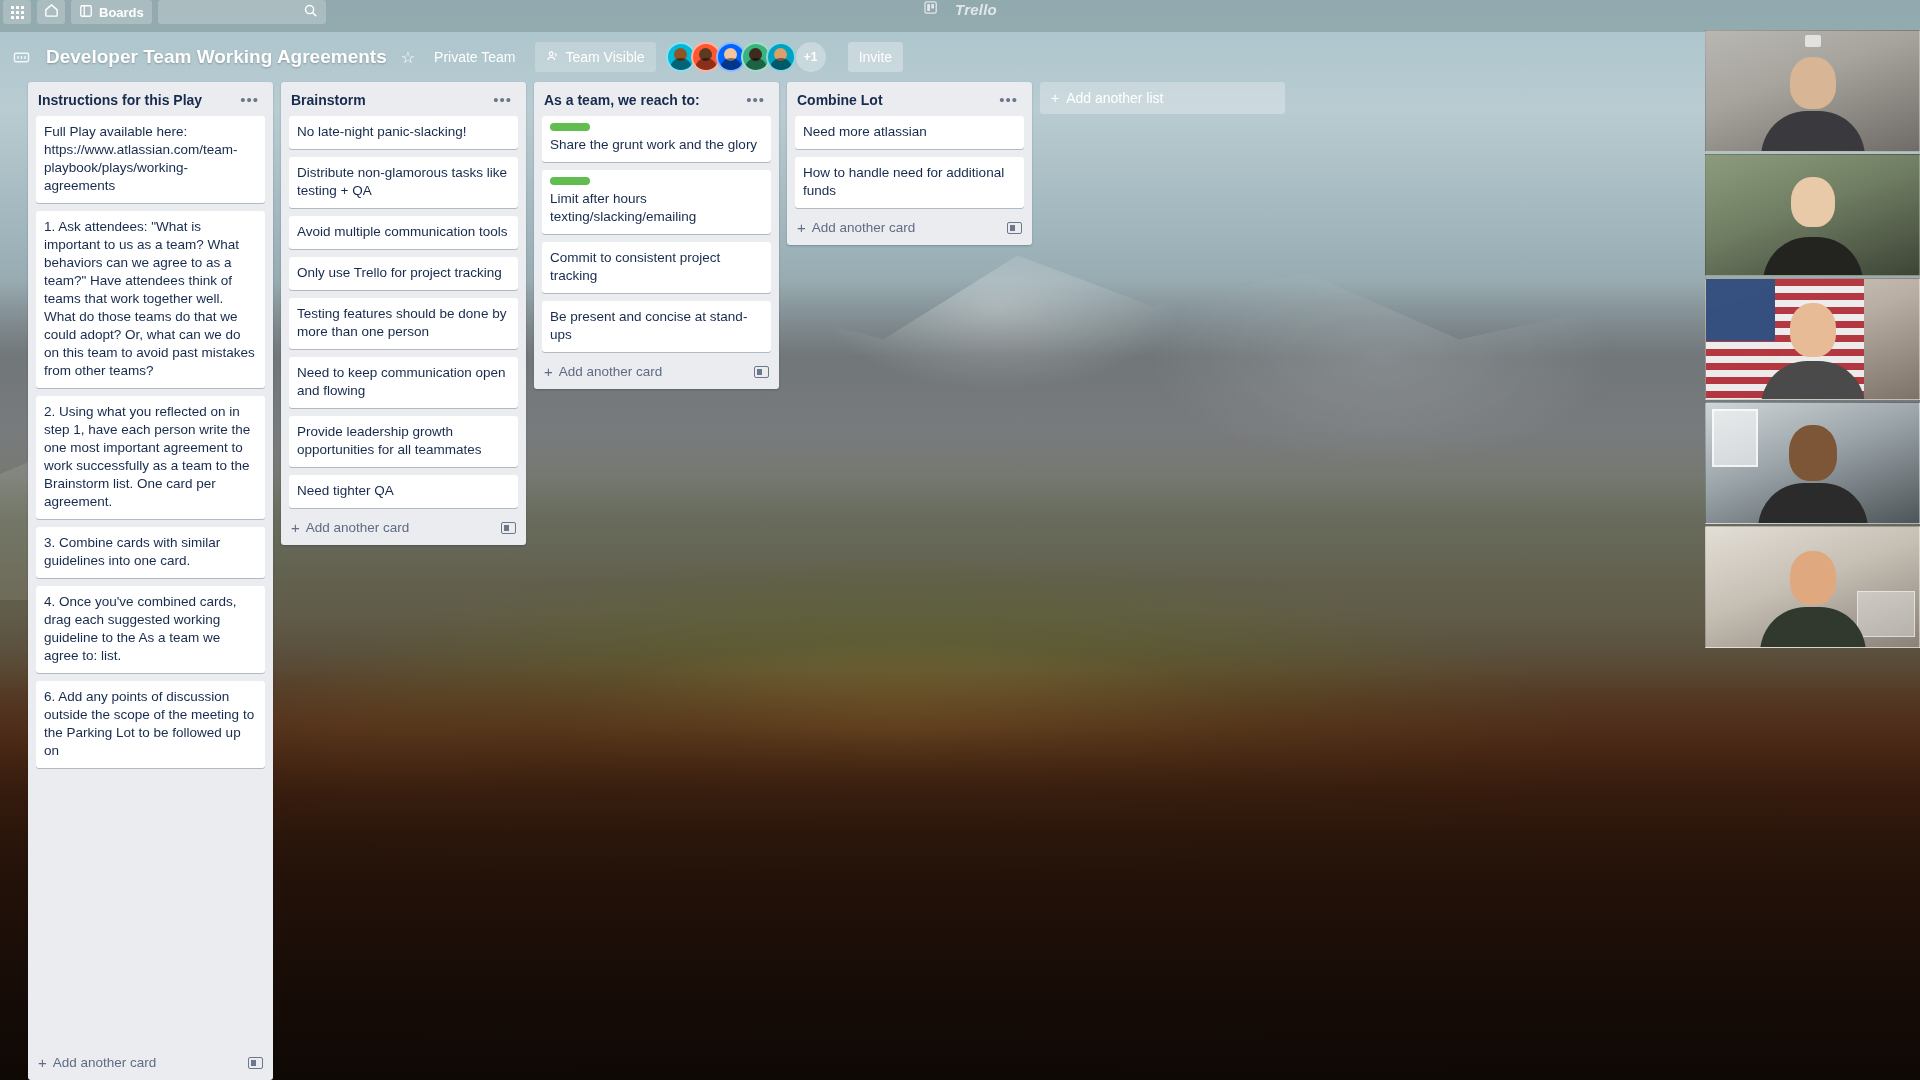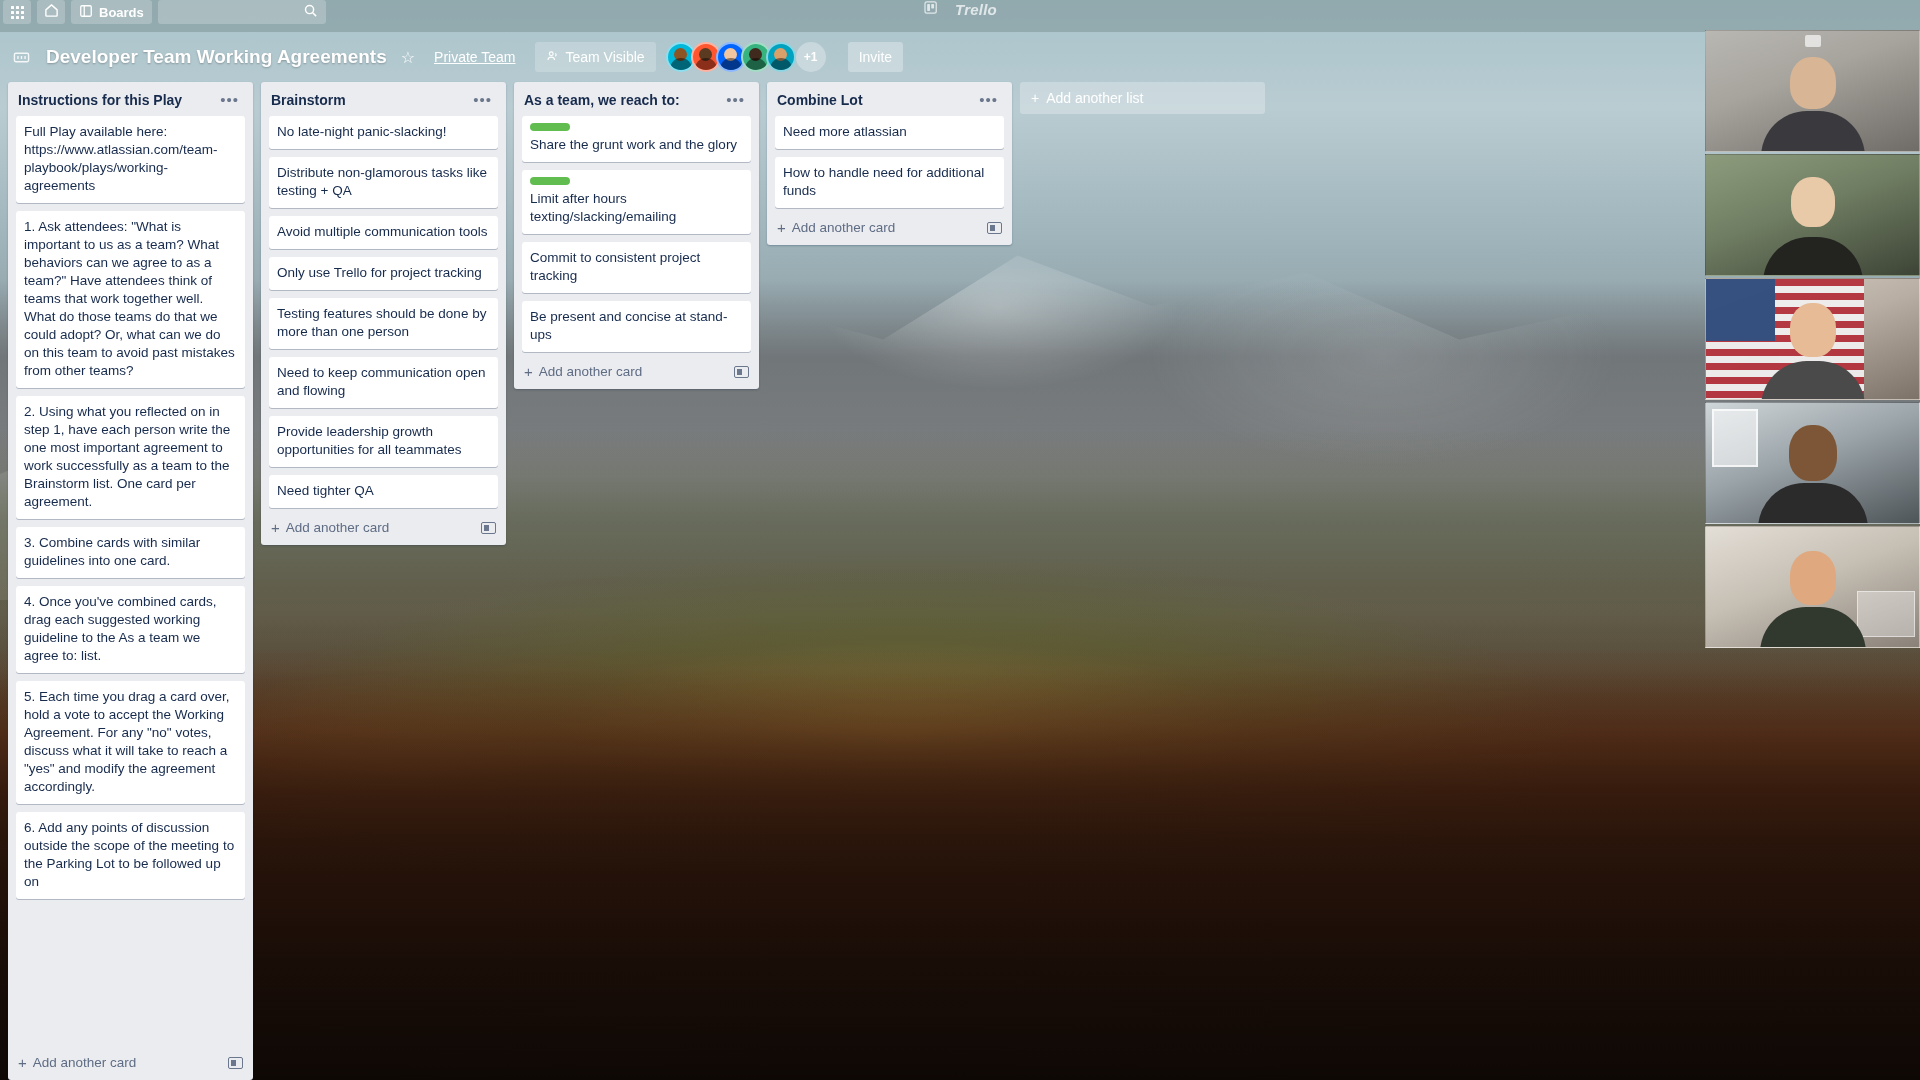--- a/index.html
+++ b/index.html
@@ -108,7 +108,7 @@
     color: #fff; font-size: 14px; cursor: pointer;
     background: rgba(255,255,255,0.22);
   }
-  .hdr-btn.ghost { background: transparent; text-decoration: underline; }
+  .hdr-btn.ghost { background: transparent; }
   .hdr-star { font-size: 16px; color: #fff; }
   #members { display: flex; align-items: center; margin-left: 2px; }
   .avatar {

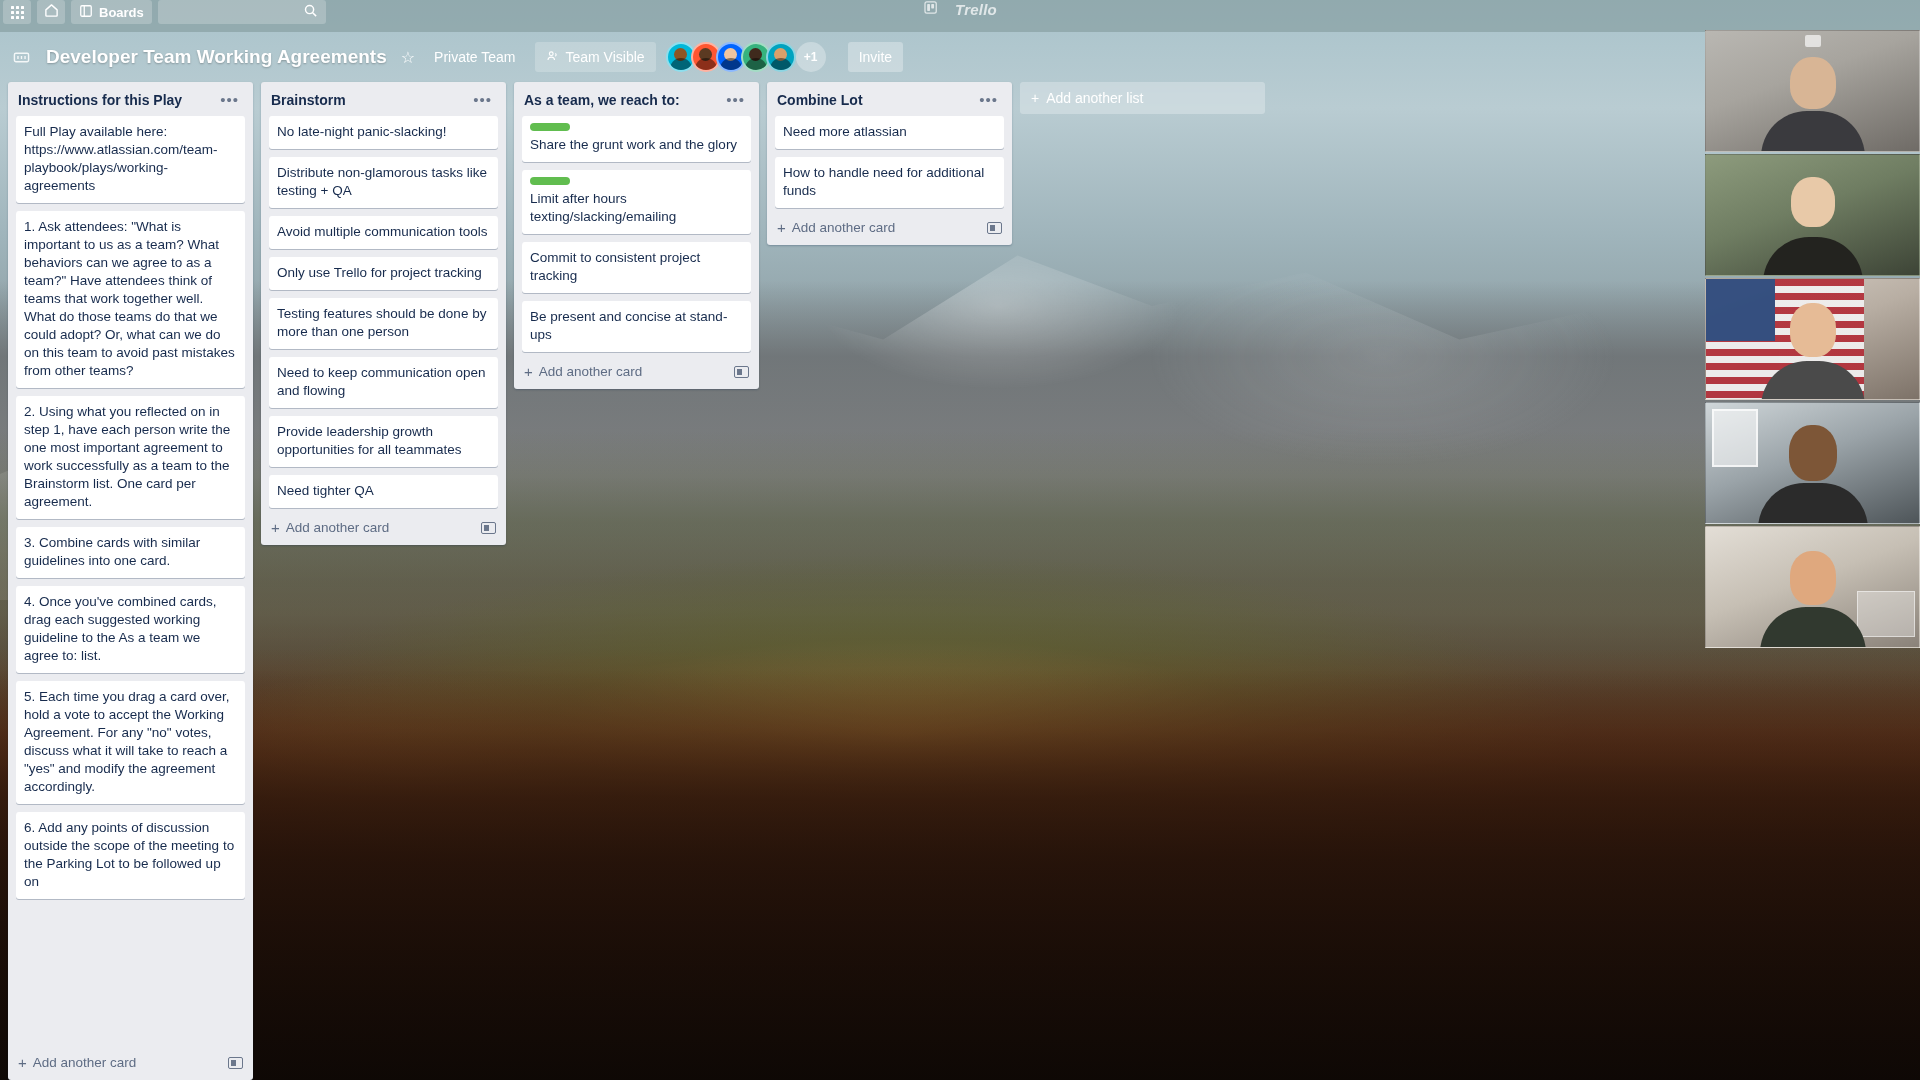--- a/index.html
+++ b/index.html
@@ -357,7 +357,7 @@
 </div>
 
 <div id="board-canvas">
-    <div class="list" style="height: 100%;">
+    <div class="list" style="height: 100%; margin-left: 20px;">
       <div class="list-header">
         <span class="list-title">Instructions for this Play</span>
         <span class="list-menu">•••</span>

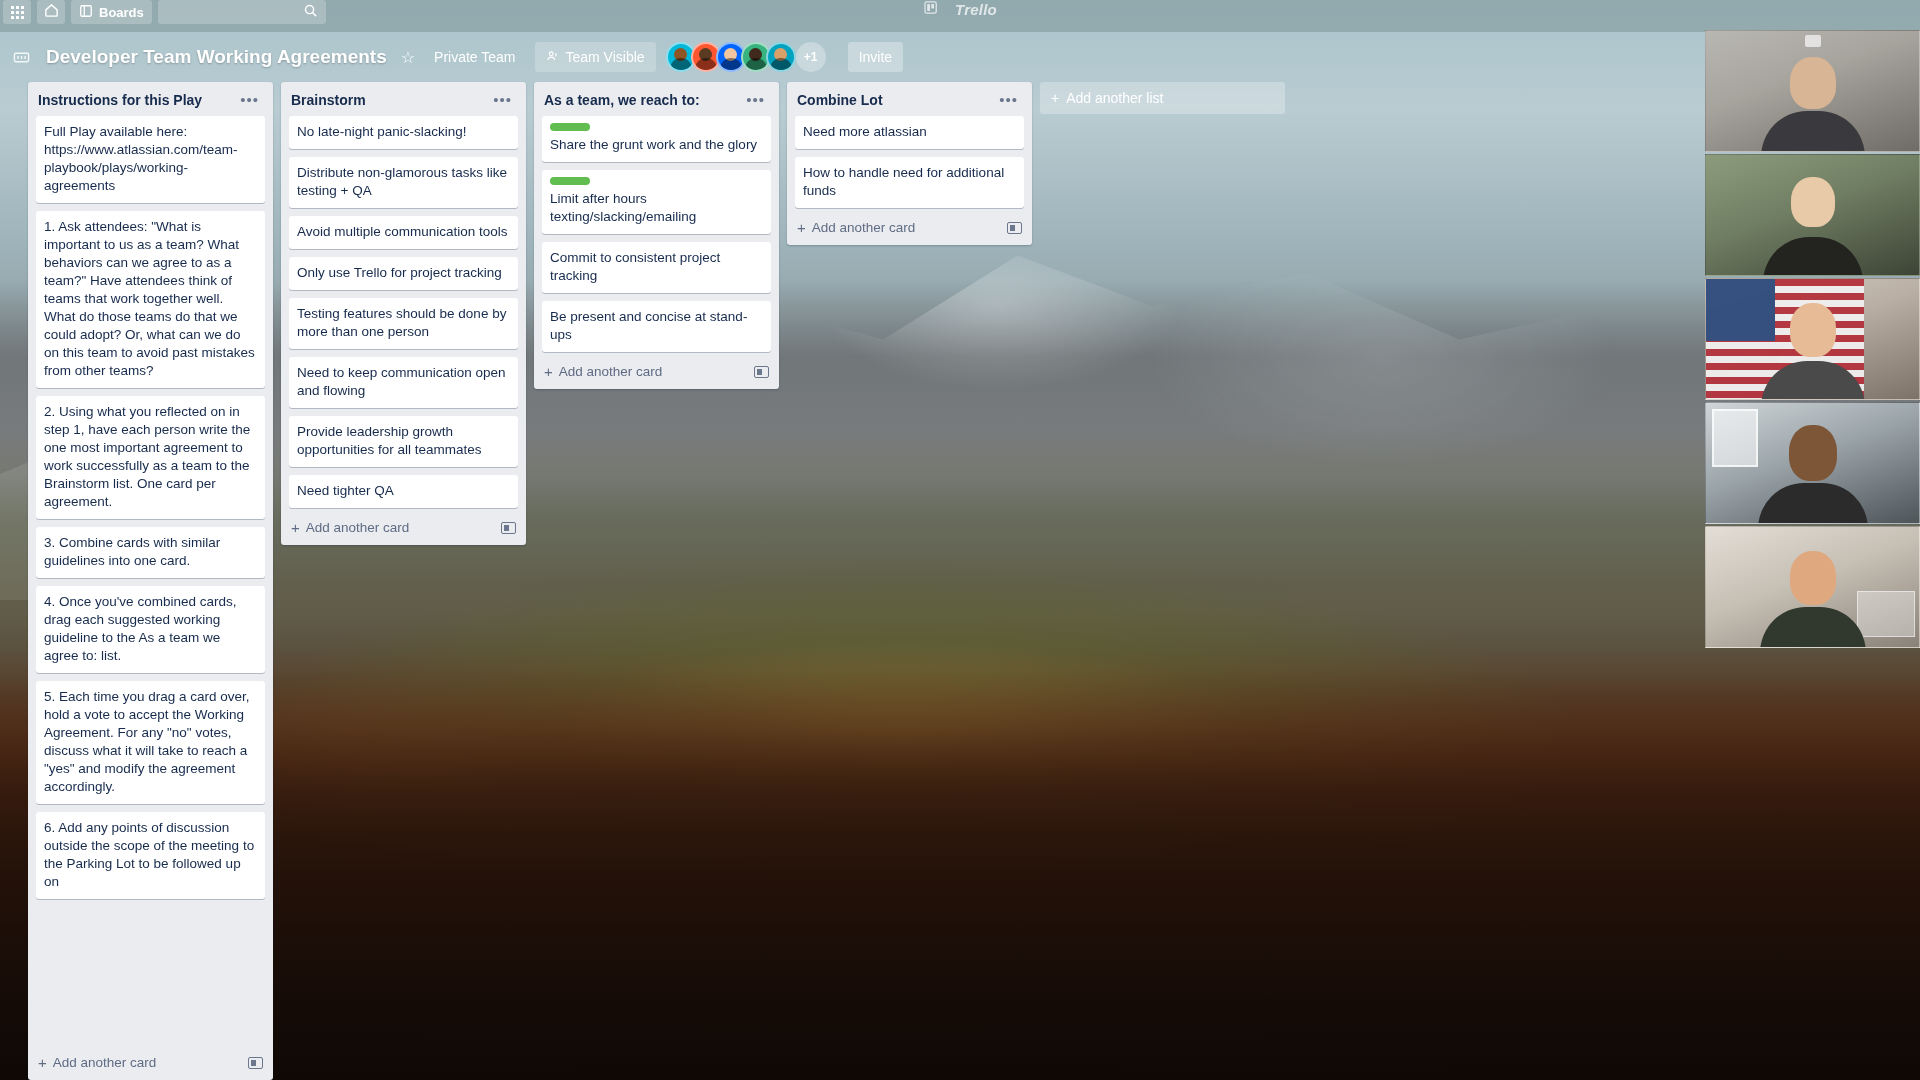--- a/index.html
+++ b/index.html
@@ -368,7 +368,6 @@
         <div class="card"><span>2. Using what you reflected on in step 1, have each person write the one most important agreement to work successfully as a team to the Brainstorm list. One card per agreement.</span></div>
         <div class="card"><span>3. Combine cards with similar guidelines into one card.</span></div>
         <div class="card"><span>4. Once you've combined cards, drag each suggested working guideline to the As a team we agree to: list.</span></div>
-        <div class="card"><span>5. Each time you drag a card over, hold a vote to accept the Working Agreement. For any "no" votes, discuss what it will take to reach a "yes" and modify the agreement accordingly.</span></div>
         <div class="card"><span>6. Add any points of discussion outside the scope of the meeting to the Parking Lot to be followed up on</span></div>
       </div>
       <div class="list-footer">

